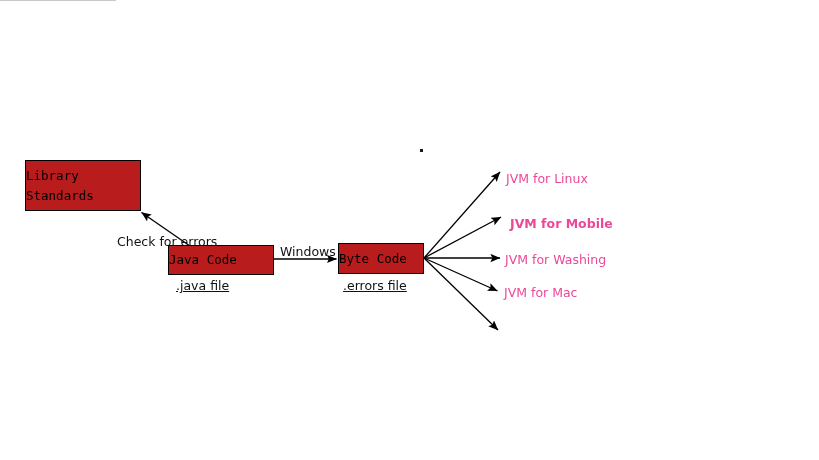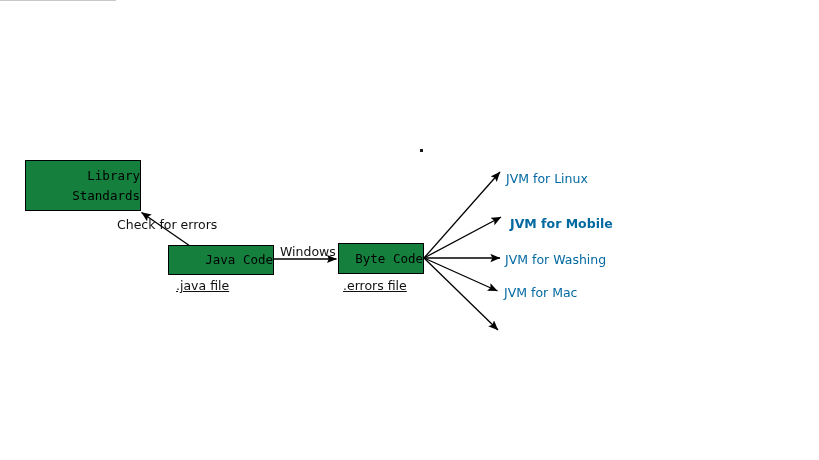--- a/index.html
+++ b/index.html
@@ -35,10 +35,10 @@
     position: absolute;
     box-sizing: border-box;
     border: 1px solid #000000;
-    background: #15803d;
+    background: #b91c1c;
     display: flex;
     flex-direction: column;
-    align-items: flex-end;
+    align-items: flex-start;
     justify-content: center;
     color: #000000;
   }

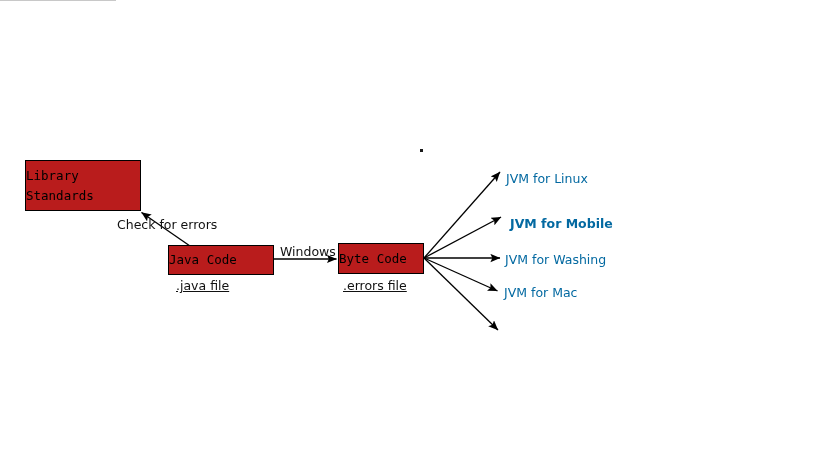--- a/index.html
+++ b/index.html
@@ -103,7 +103,7 @@
     position: absolute;
     font-family: "DejaVu Sans", "Liberation Sans", sans-serif;
     font-size: 12.5px;
-    color: #0369a1;
+    color: #ec4899;
     white-space: nowrap;
     line-height: 1.5;
   }

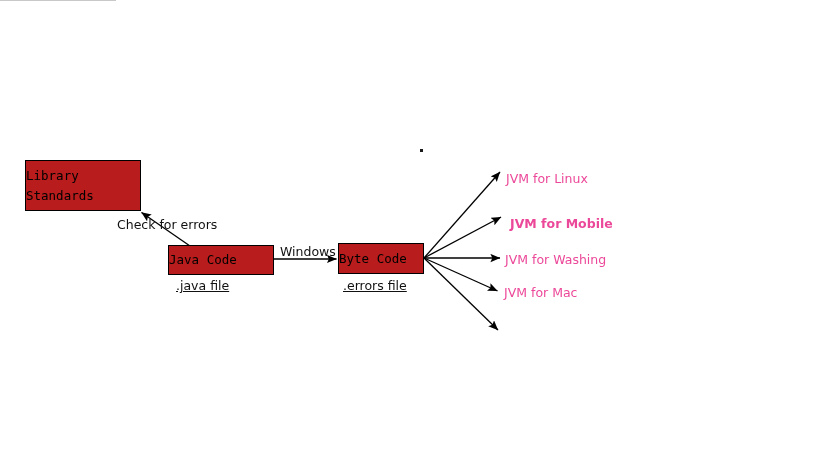--- a/index.html
+++ b/index.html
@@ -93,7 +93,7 @@
   }
   #label-check-errors {
     left: 117px;
-    top: 217px;
+    top: 234px;
   }
   #label-compiler {
     left: 280px;

